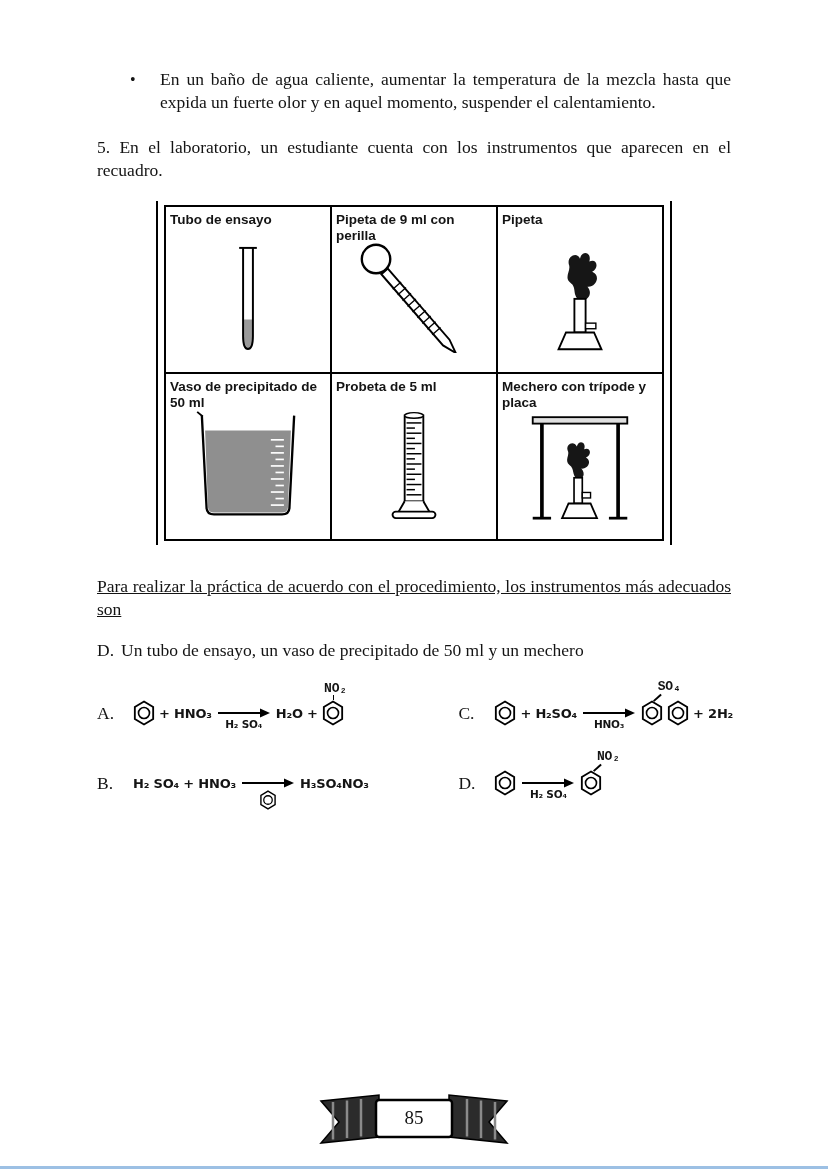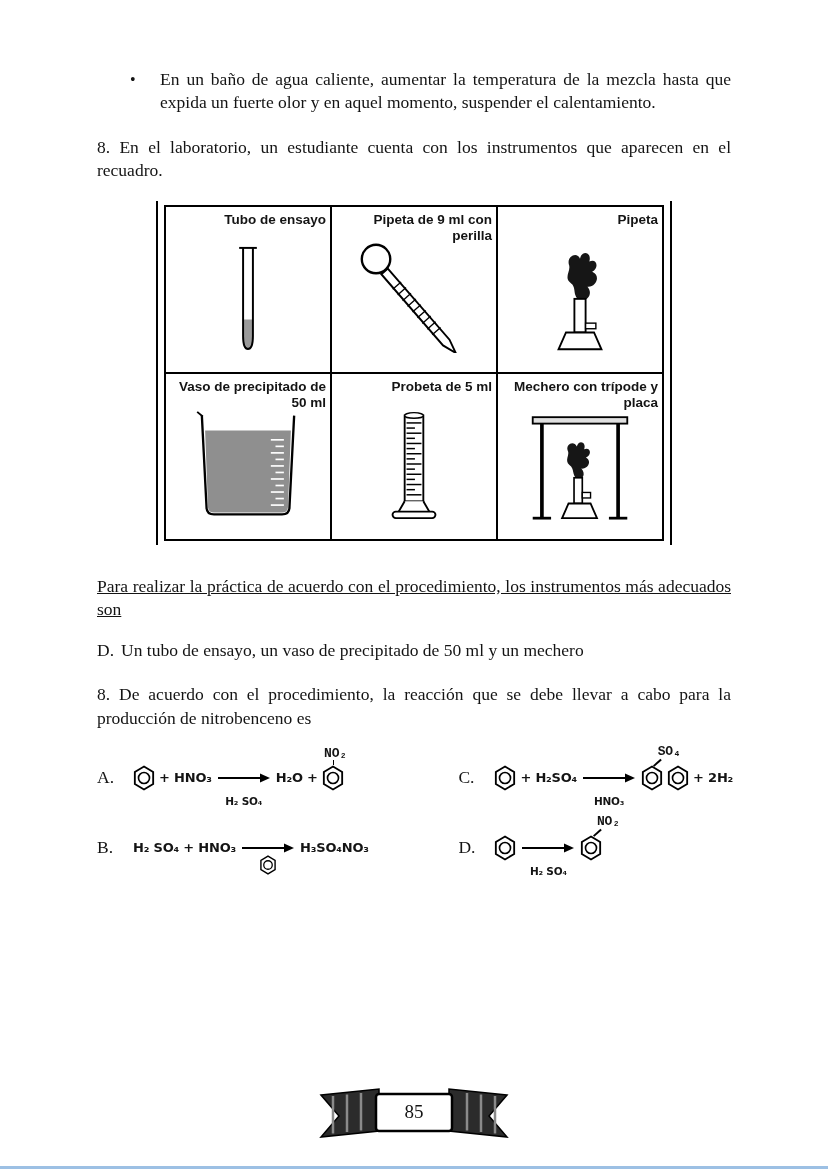--- a/index.html
+++ b/index.html
@@ -71,7 +71,7 @@
     <span class="bullet-text">En un baño de agua caliente, aumentar la temperatura de la mezcla hasta que expida un fuerte olor y en aquel momento, suspender el calentamiento.</span>
   </div>
 
-  <p class="para q5-intro">8. En el laboratorio, un estudiante cuenta con los instrumentos que aparecen en el recuadro.</p>
+  <p class="para q5-intro">5. En el laboratorio, un estudiante cuenta con los instrumentos que aparecen en el recuadro.</p>
 
   <div class="instr-outer">
     <table class="instr">

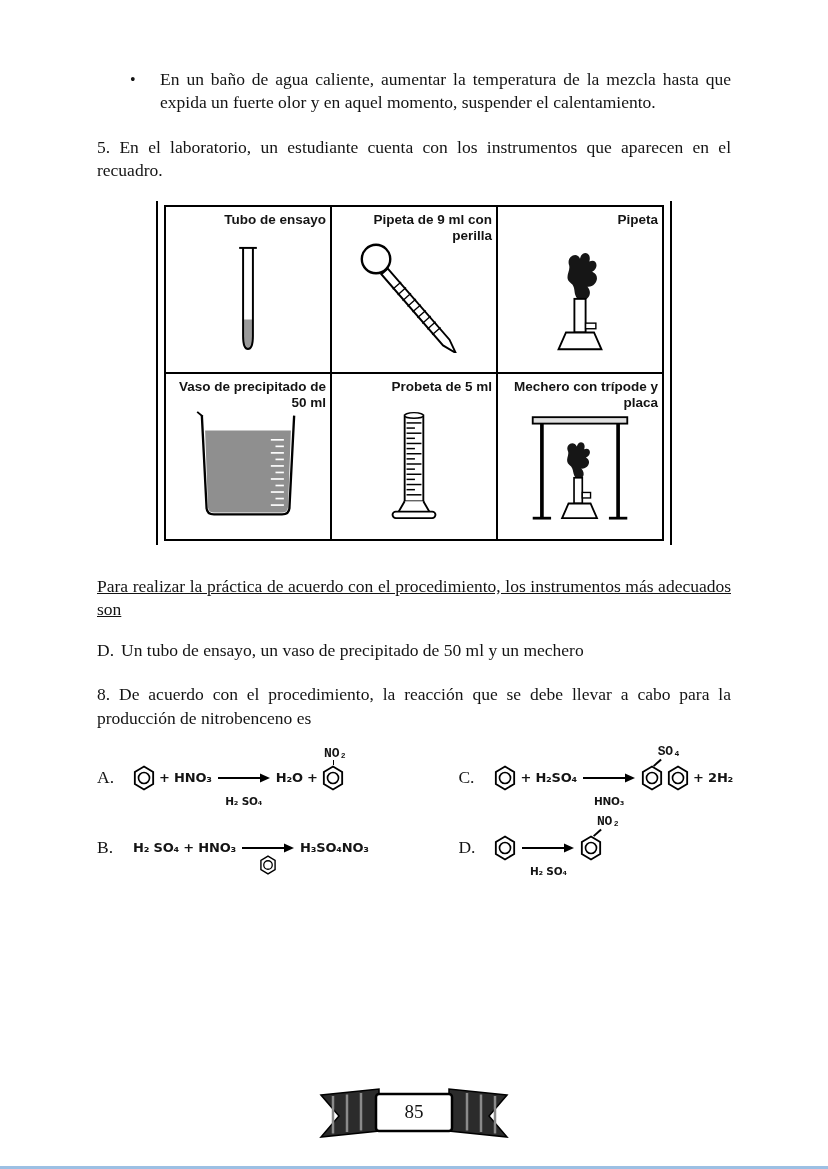--- a/index.html
+++ b/index.html
@@ -22,7 +22,7 @@
   table.instr{border-collapse:collapse;table-layout:fixed;}
   table.instr td{border:2px solid #000;width:156px;height:158px;vertical-align:top;padding:5px 4px 2px;}
   .instr-label{font-family:"Liberation Sans",sans-serif;font-weight:bold;font-size:13.5px;
-               line-height:1.15;text-align:right;min-height:31px;}
+               line-height:1.15;text-align:left;min-height:31px;}
   .instr-icon{display:flex;justify-content:center;align-items:flex-end;height:110px;}
   .instr-icon svg{display:block;}
 

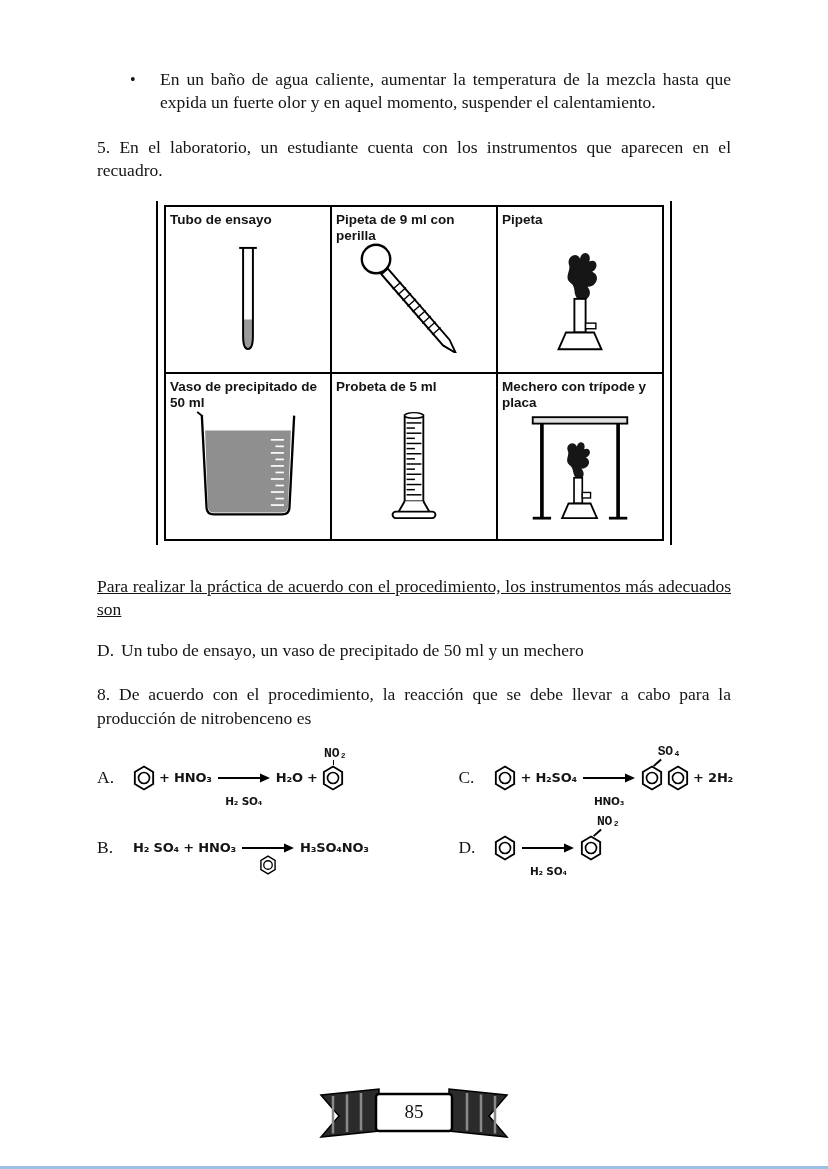--- a/index.html
+++ b/index.html
@@ -196,7 +196,6 @@
 
   <p class="para opt"><span class="opt-letter">D.</span><span class="opt-text">Un tubo de ensayo, un vaso de precipitado de 50 ml y un mechero</span></p>
 
-  <p class="para q8-intro">8. De acuerdo con el procedimiento, la reacción que se debe llevar a cabo para la producción de nitrobenceno es</p>
 
   <div class="equations">
     <div class="eq-col left">

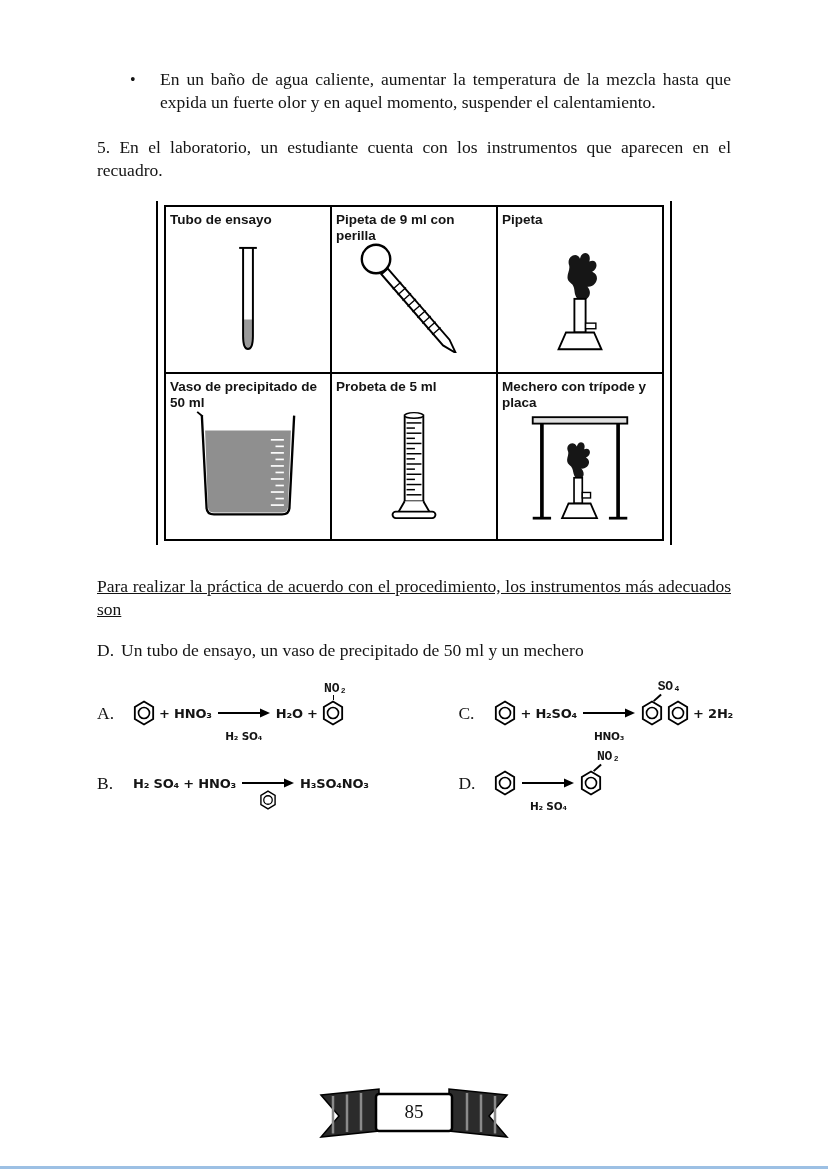--- a/index.html
+++ b/index.html
@@ -51,7 +51,7 @@
   .bz.b-tr::before{content:"";position:absolute;bottom:95%;left:60%;width:10px;height:1.5px;background:#000;
                    transform:rotate(-42deg);transform-origin:left bottom;}
   .arr{position:relative;display:inline-flex;align-items:center;margin:0 2px;}
-  .arr .below{position:absolute;top:100%;left:50%;transform:translateX(-50%);margin-top:13px;
+  .arr .below{position:absolute;top:100%;left:50%;transform:translateX(-50%);margin-top:1px;
               font-size:10.5px;white-space:nowrap;line-height:1;}
   .arr .below-bz{line-height:0;margin-top:2px;}
 

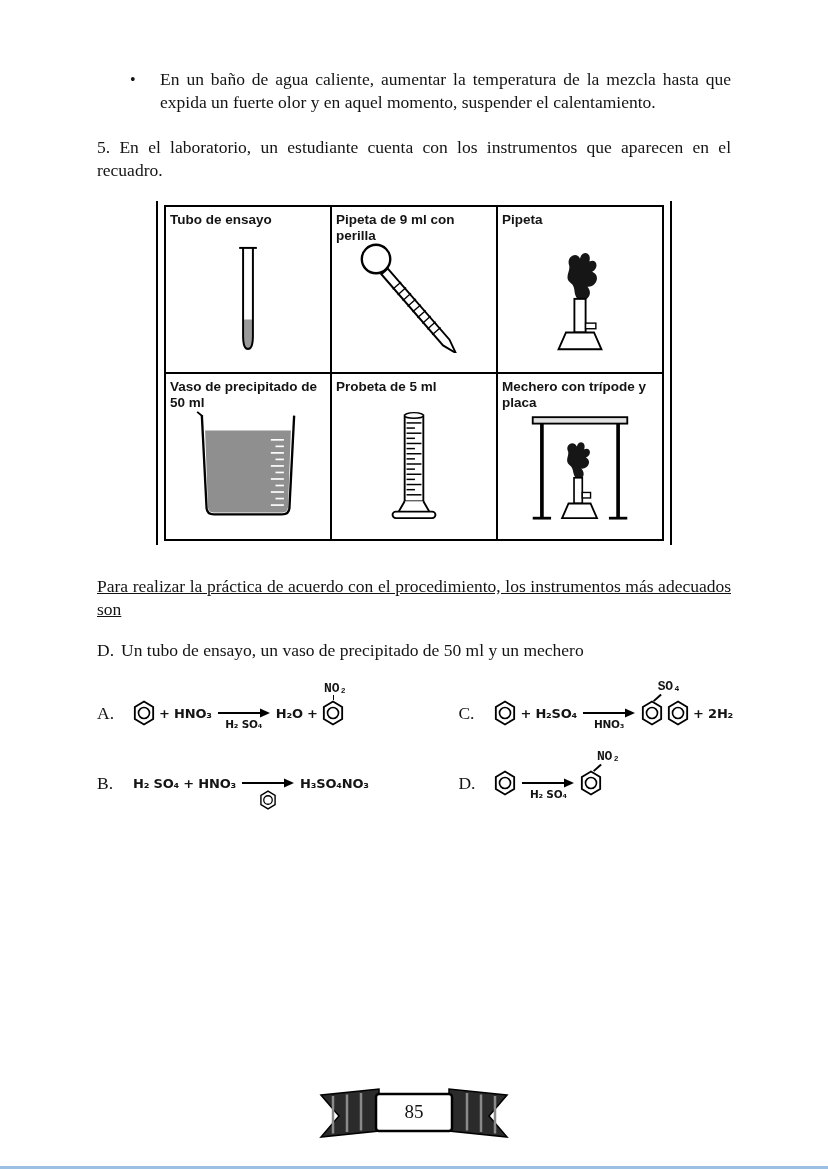--- a/index.html
+++ b/index.html
@@ -56,7 +56,7 @@
   .arr .below-bz{line-height:0;margin-top:2px;}
 
   
-  .footer-ribbon{position:absolute;left:50%;bottom:30px;transform:translateX(-50%);width:190px;height:52px;}
+  .footer-ribbon{position:absolute;left:50%;bottom:24px;transform:translateX(-50%);width:190px;height:52px;}
   .footer-ribbon svg{display:block;}
   .page-number{position:absolute;left:50%;top:50%;transform:translate(-50%,-55%);font-size:19px;}
   .bottom-line{position:absolute;left:0;right:0;bottom:0;height:3px;background:#9cc0e4;}

